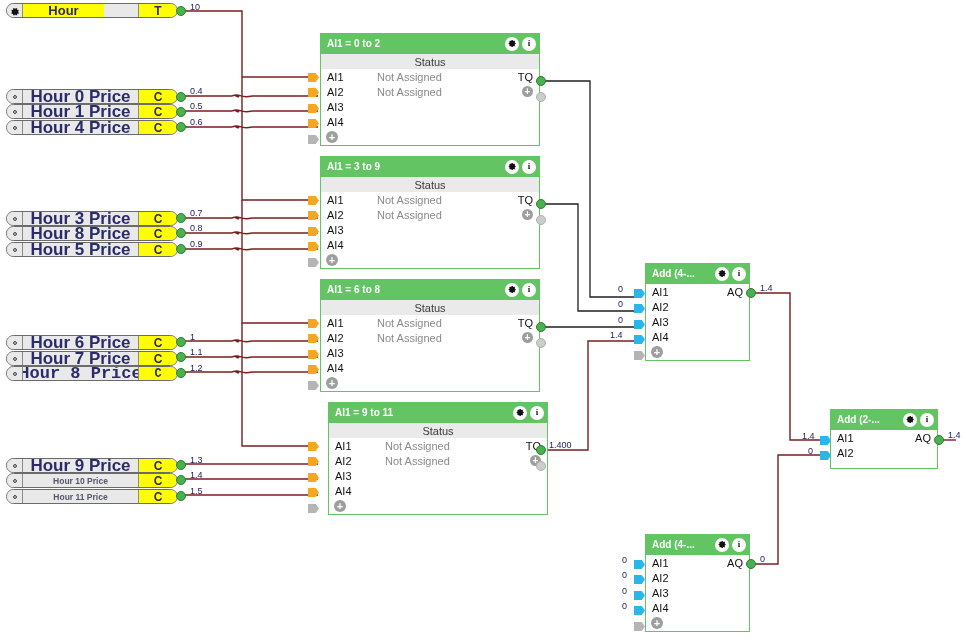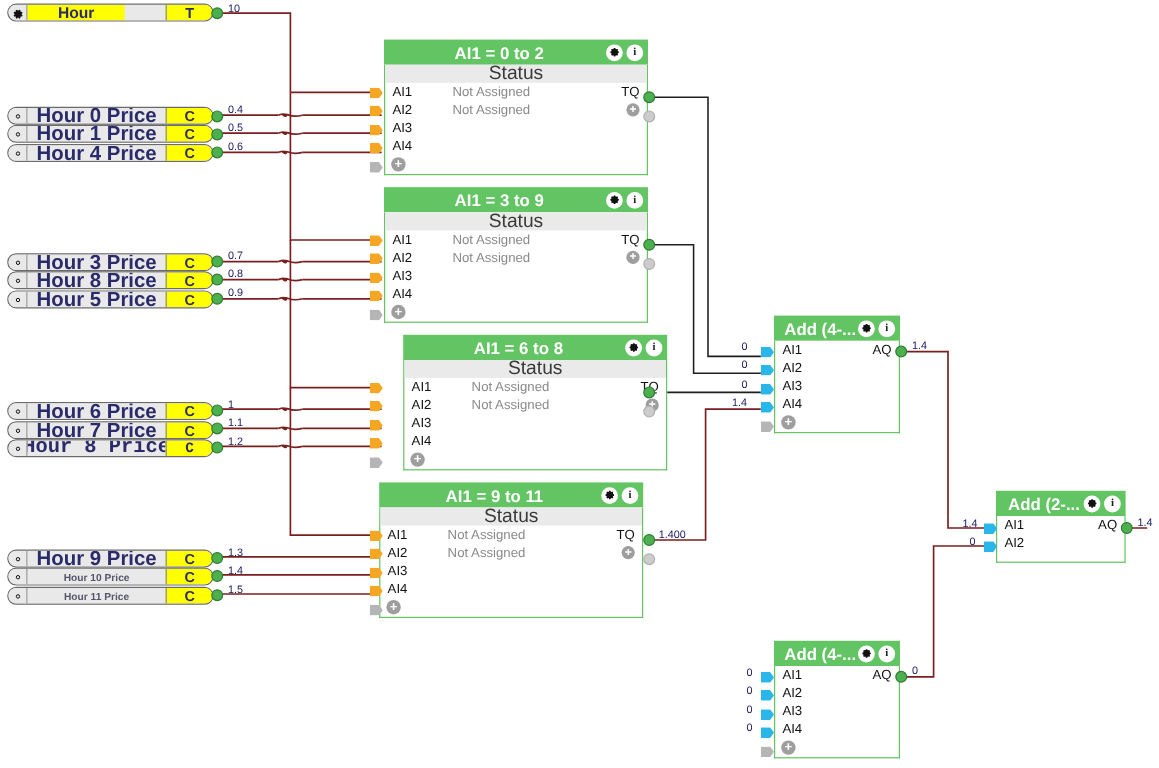--- a/index.html
+++ b/index.html
@@ -52,8 +52,8 @@
     padding:0 4px 0 7px;box-sizing:border-box;
   }
   .fb .hdr .title{
-    flex:1 1 auto;color:#ffffff;font-size:14px;font-weight:bold;
-    white-space:nowrap;overflow:hidden;text-align:center;
+    flex:1 1 auto;color:#ffffff;font-size:10px;font-weight:bold;
+    white-space:nowrap;overflow:hidden;
   }
   .fb .hdr .btns{flex:0 0 auto;display:flex;gap:3px;align-items:center;}
   .icobtn{

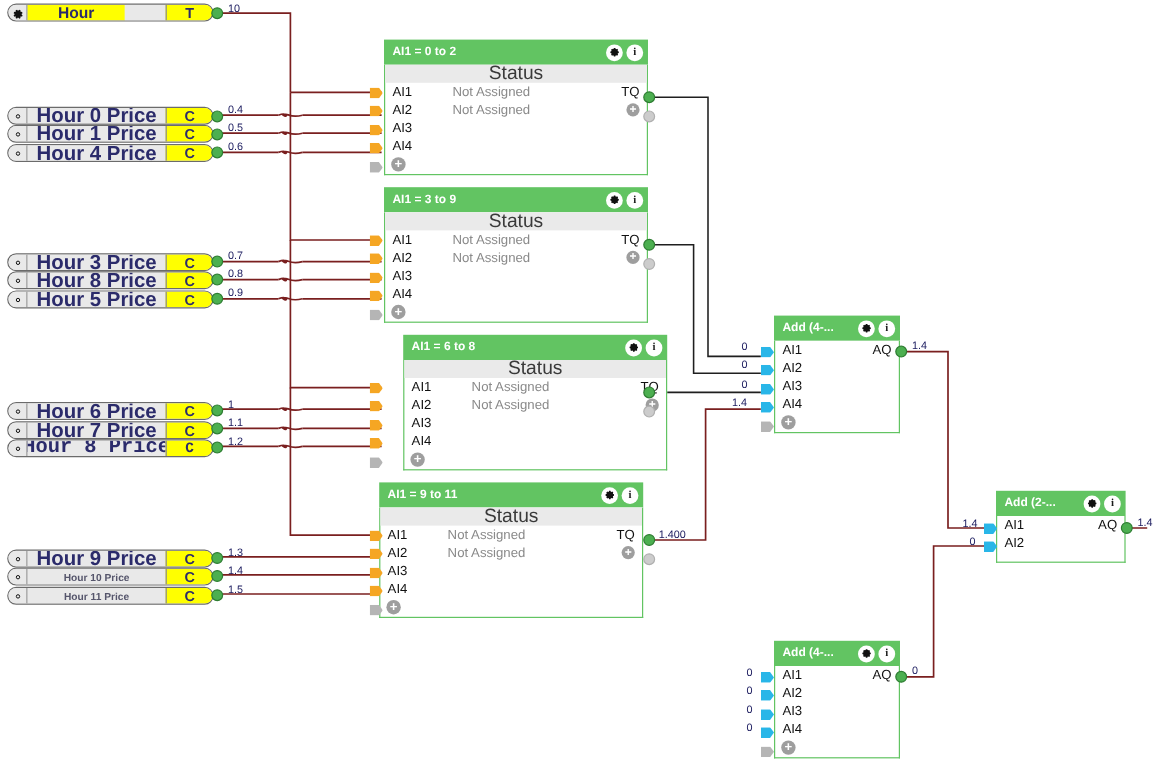--- a/index.html
+++ b/index.html
@@ -70,7 +70,7 @@
   }
   .statusbar{
     background:#eaeaea;height:15px;display:flex;align-items:center;
-    justify-content:center;font-size:16px;color:#3a3a3a;
+    justify-content:center;font-size:11px;color:#3a3a3a;
   }
   .fb .rows{position:relative;}
   .inrow{height:15px;display:flex;align-items:center;position:relative;}

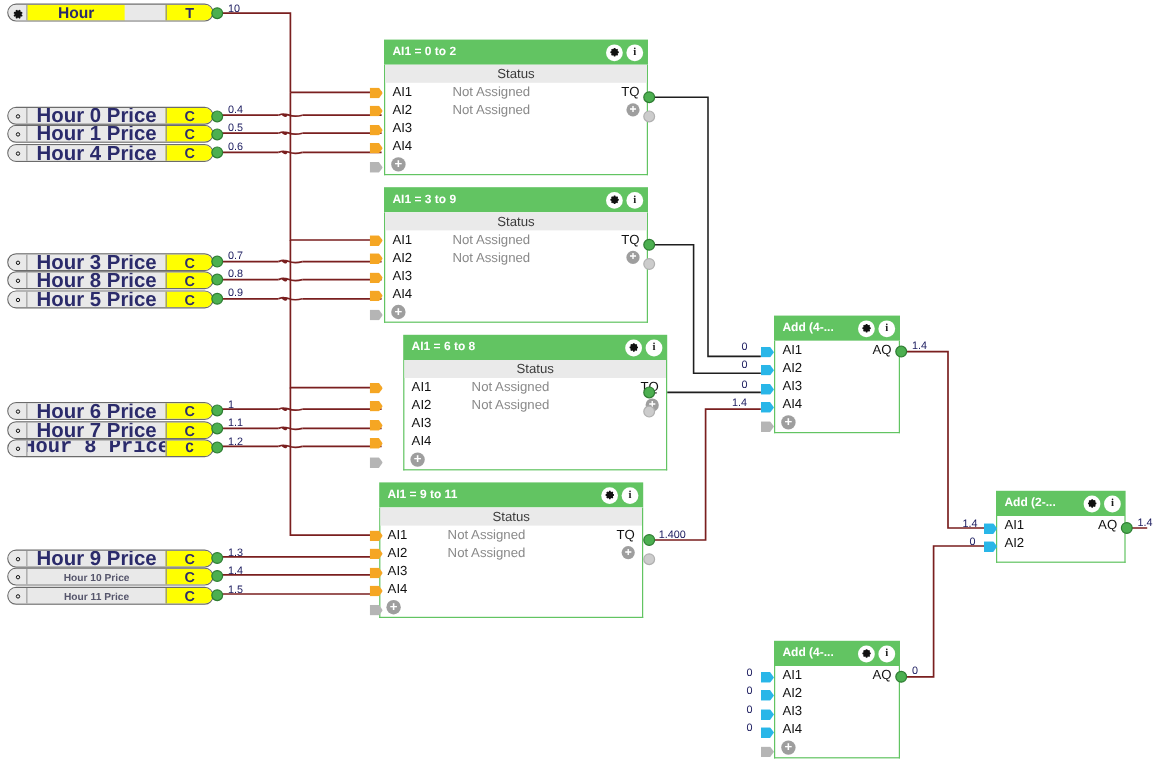--- a/index.html
+++ b/index.html
@@ -439,7 +439,7 @@
   <div class="pin-out-green" style="left:536px;top:199px;"></div>
   <div class="pin-out-grey" style="left:536px;top:215px;"></div>
 
-  <div class="fb" style="left:320px;top:279px;width:220px;margin-left:16px;">
+  <div class="fb" style="left:320px;top:279px;width:220px;">
     <div class="hdr">
       <div class="title">AI1 = 6 to 8</div>
       <div class="btns">

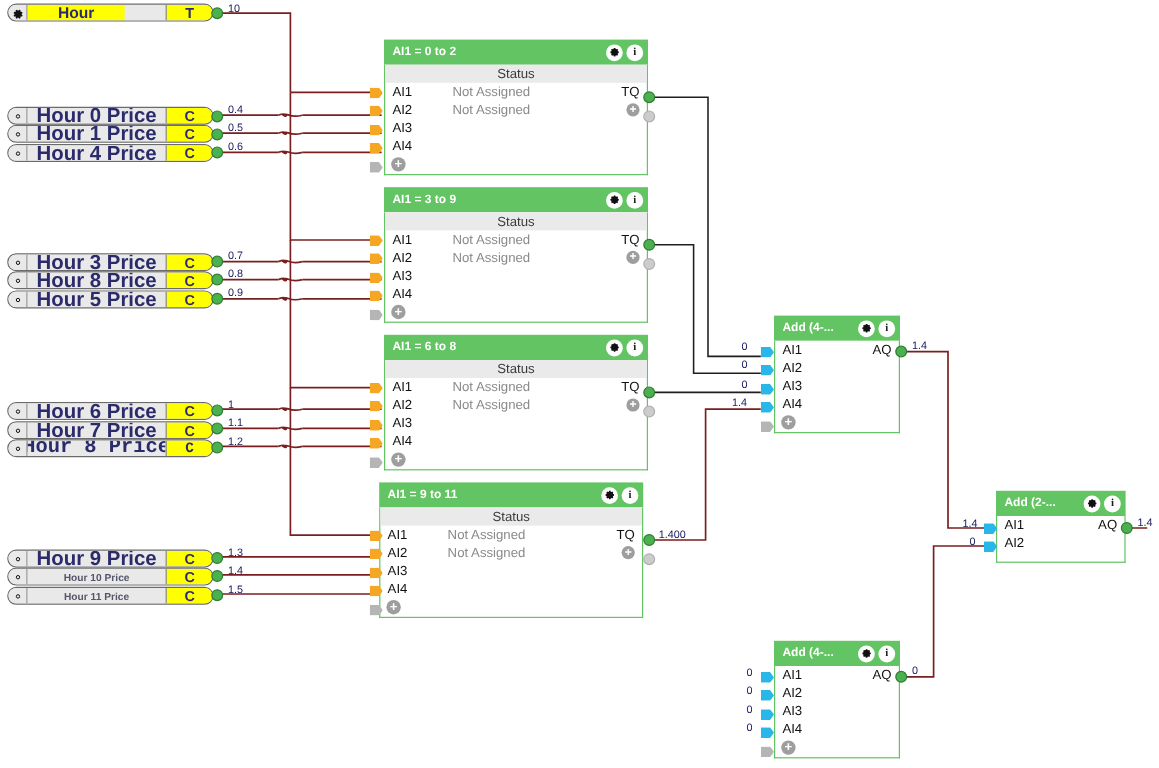--- a/index.html
+++ b/index.html
@@ -489,7 +489,7 @@
   <div class="pin-out-green" style="left:536px;top:322px;"></div>
   <div class="pin-out-grey" style="left:536px;top:338px;"></div>
 
-  <div class="fb" style="left:316px;top:402px;width:220px;">
+  <div class="fb" style="left:328px;top:402px;width:220px;">
     <div class="hdr">
       <div class="title">AI1 = 9 to 11</div>
       <div class="btns">

